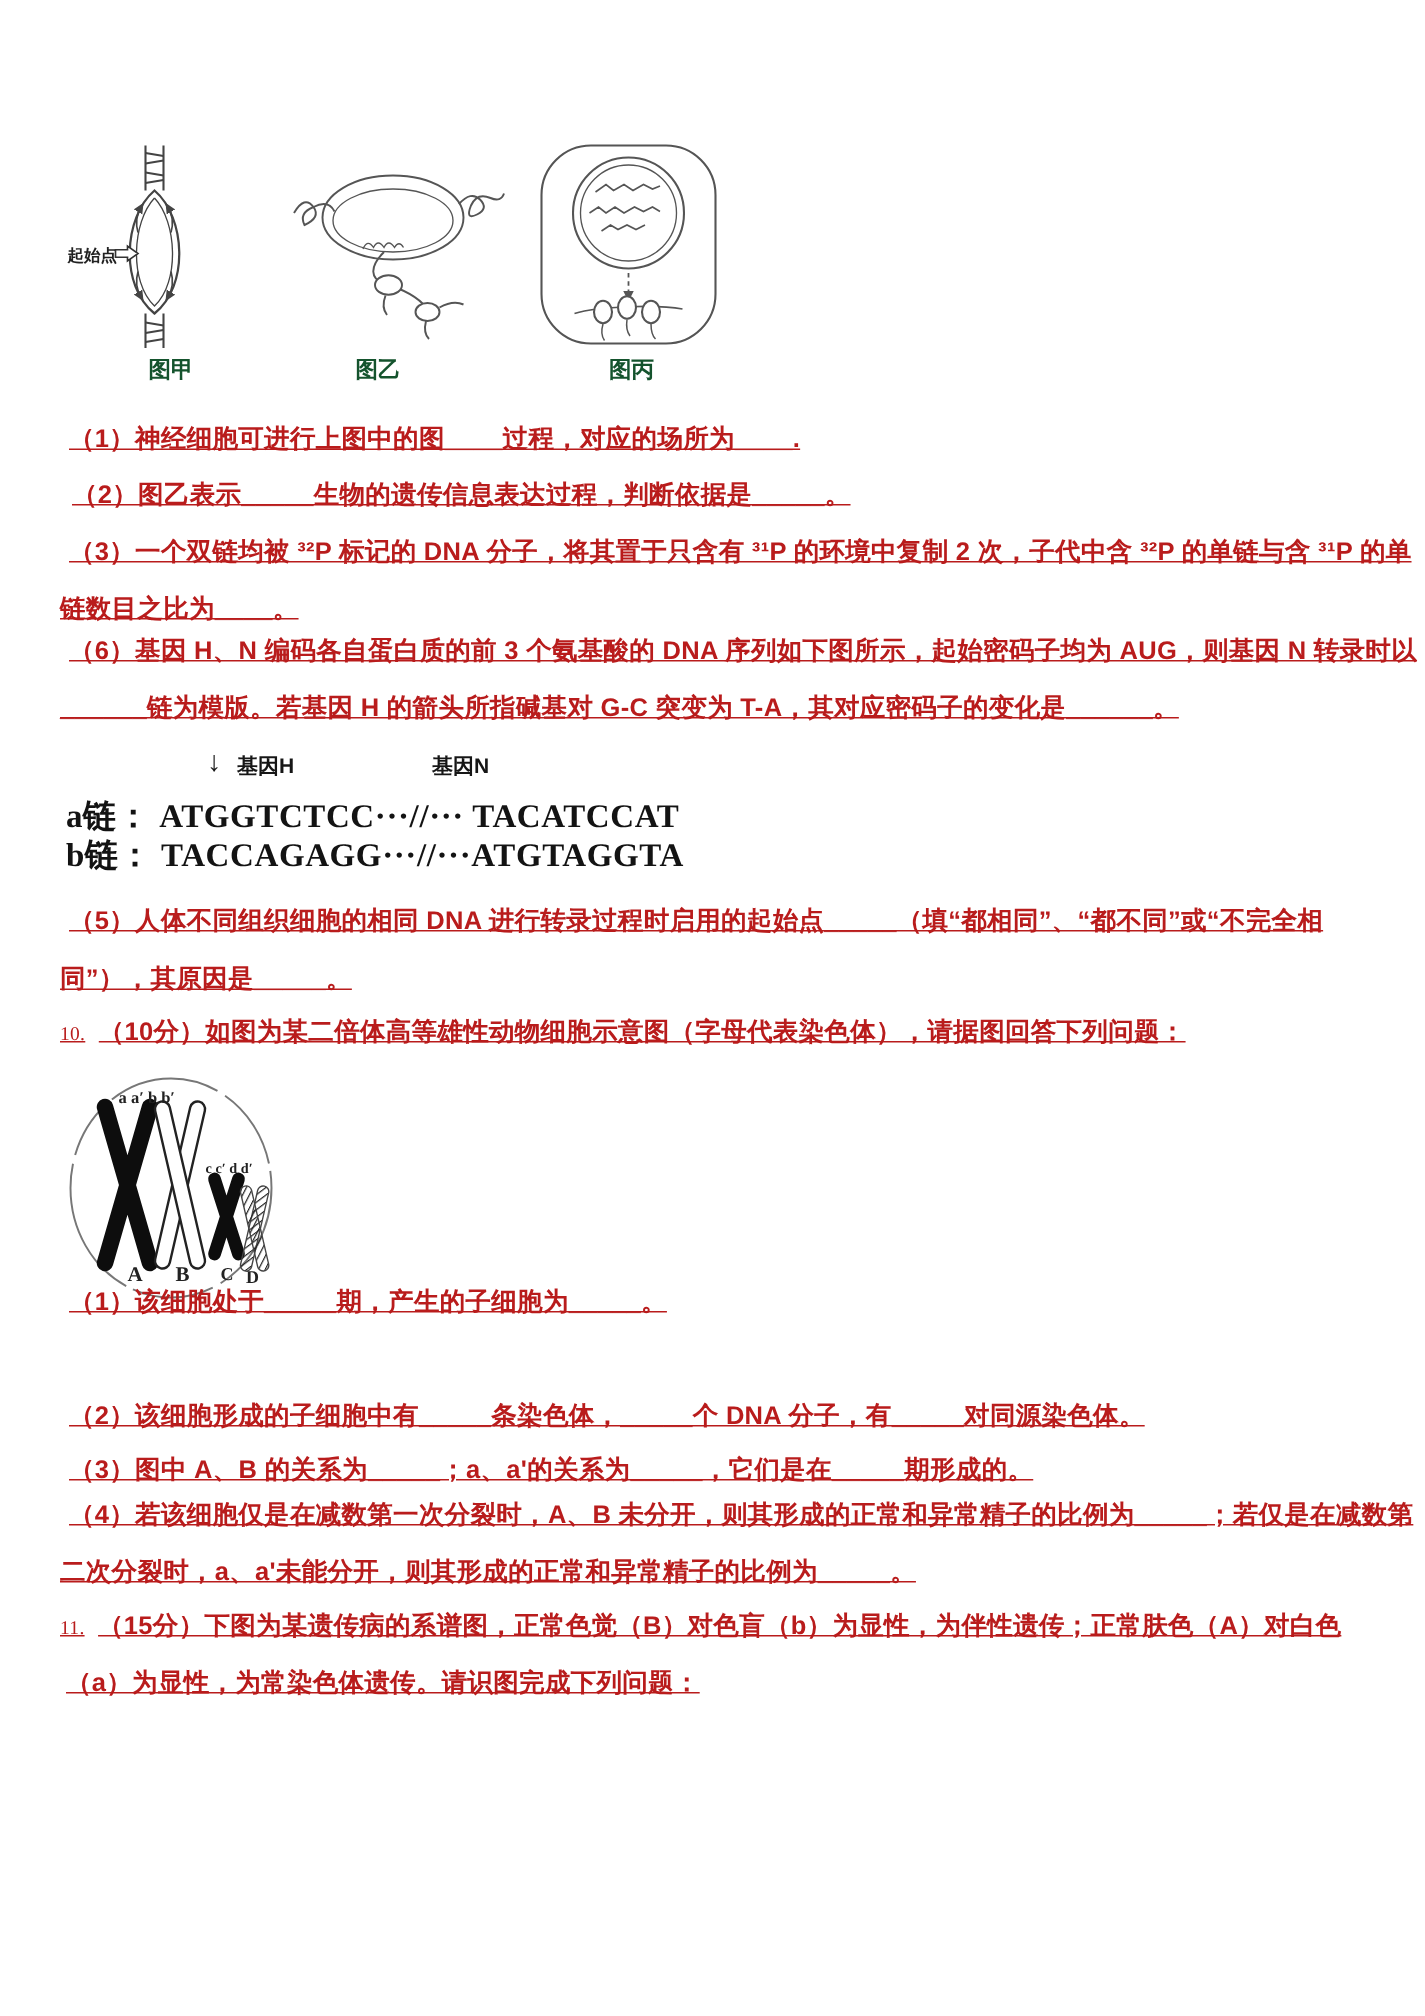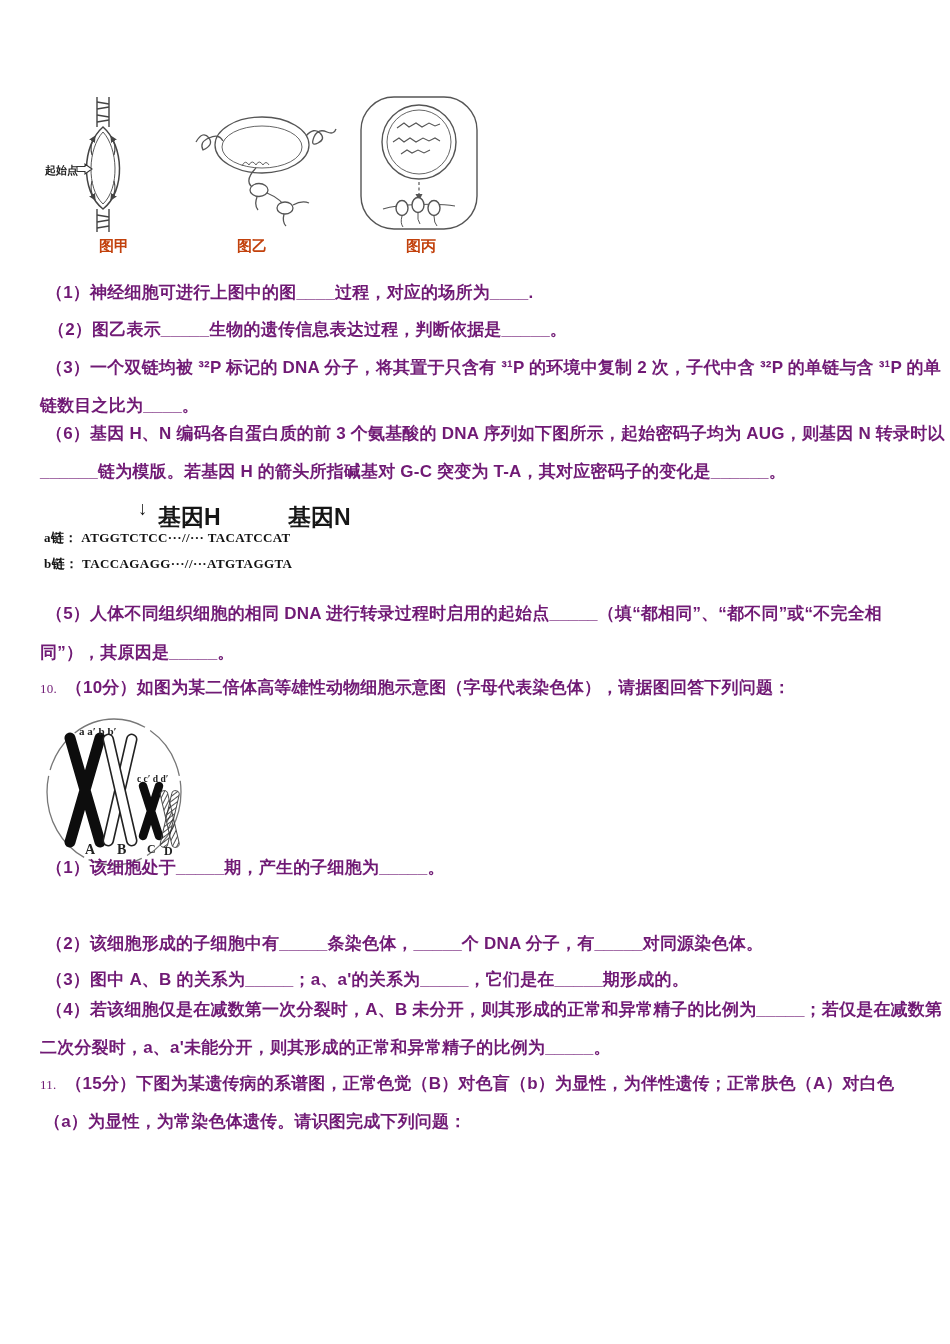--- a/index.html
+++ b/index.html
@@ -16,7 +16,7 @@
     font-size:13px;margin-right:9px;text-align:center;
   }
   .figlabel{
-    position:absolute;font-weight:700;font-size:15px;color:#c2410c;white-space:nowrap;
+    position:absolute;font-weight:700;font-size:15px;color:#14532d;white-space:nowrap;
   }
   .gene-label{position:absolute;font-weight:700;font-size:23px;white-space:nowrap;}
   .gene-seq{

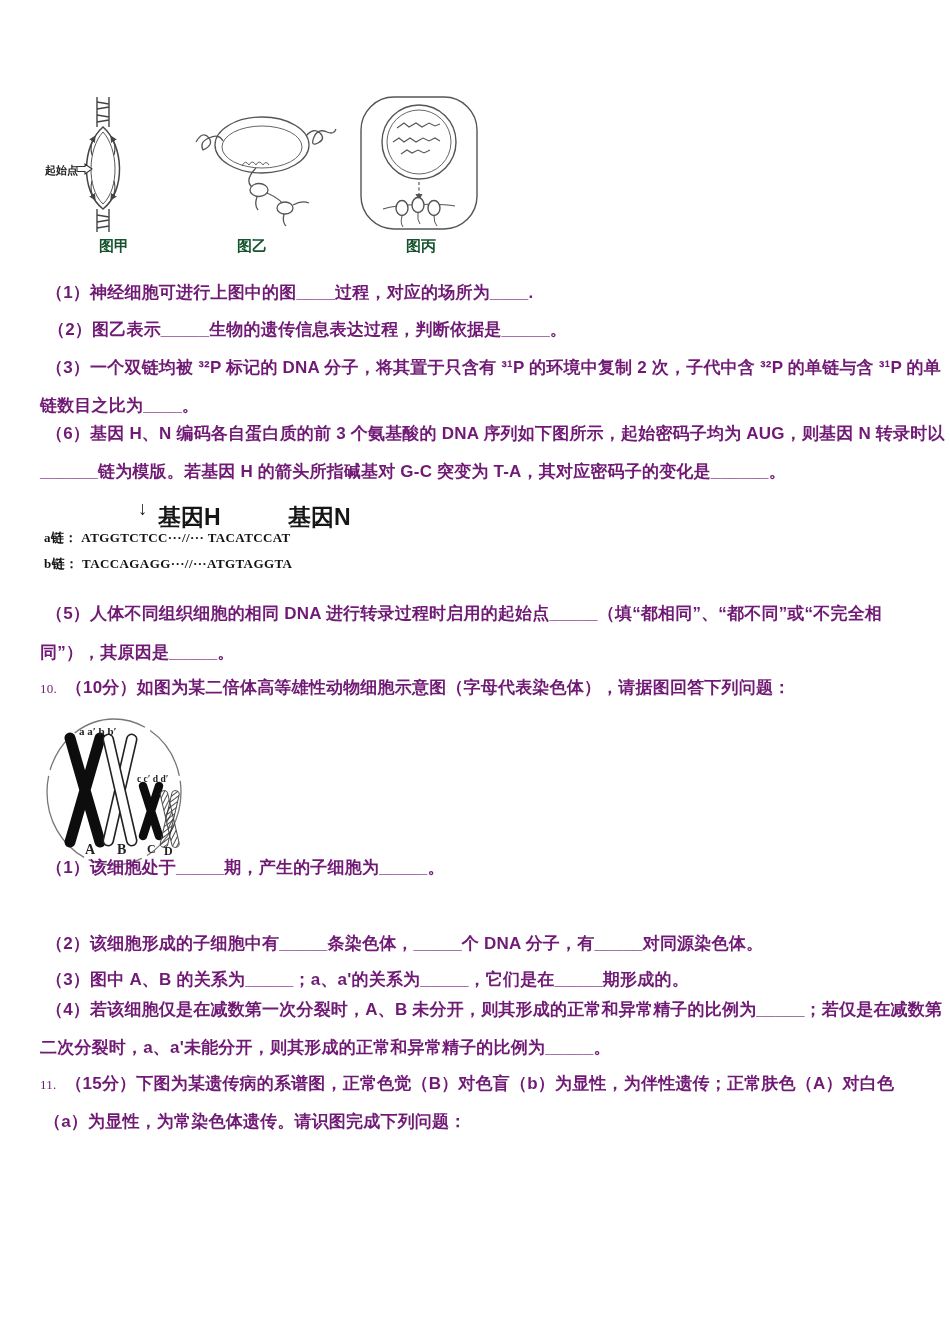--- a/index.html
+++ b/index.html
@@ -9,7 +9,7 @@
   }
   .line{
     position:absolute;white-space:nowrap;font-weight:700;font-size:17px;
-    letter-spacing:0.2px;color:#701a75;
+    letter-spacing:0.2px;color:#b91c1c;text-decoration:underline;
   }
   .qnum{
     font-family:"Liberation Serif","DejaVu Serif",serif;font-weight:400;

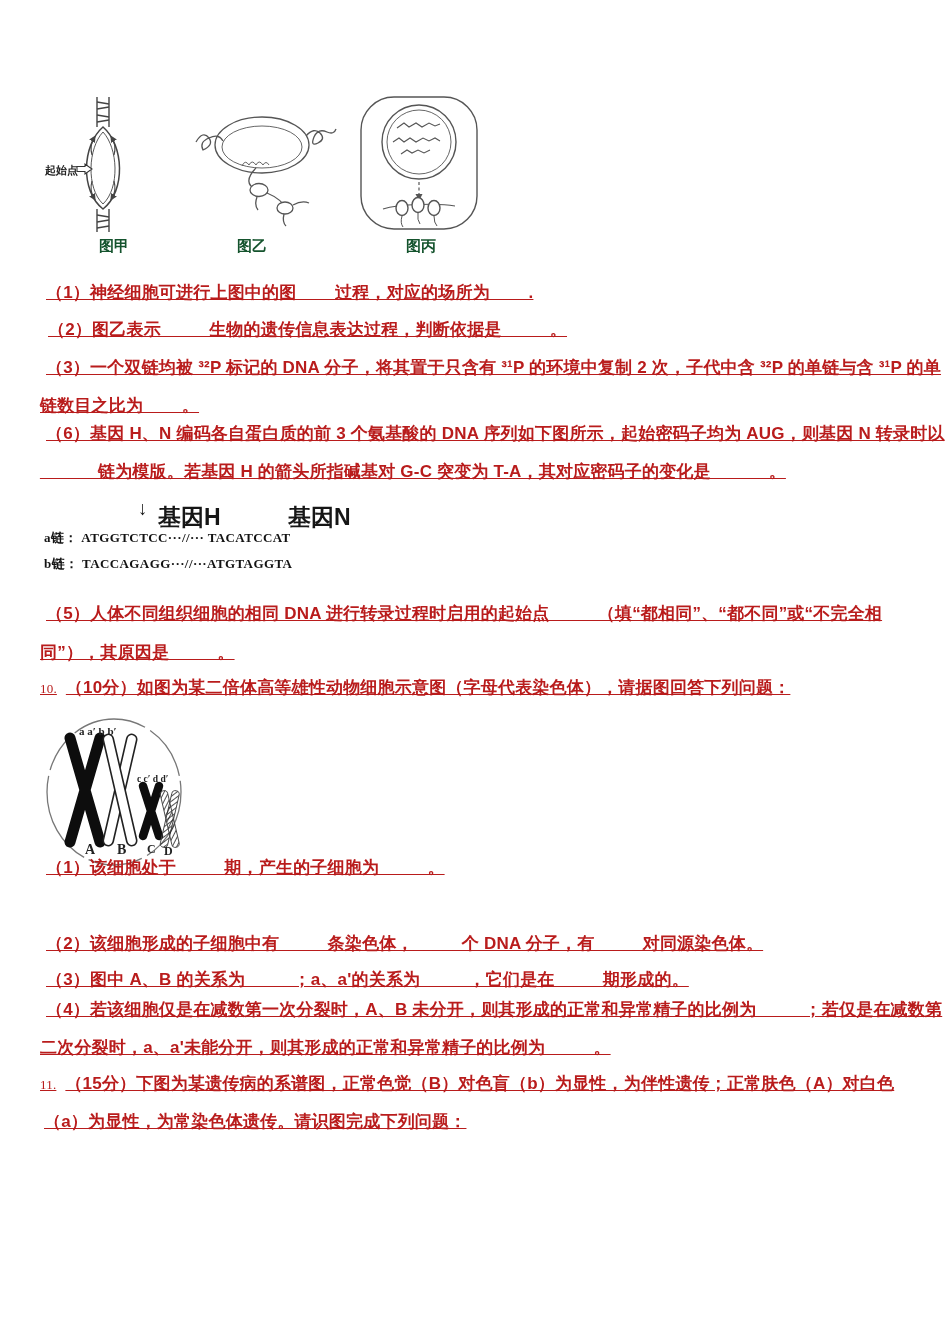--- a/index.html
+++ b/index.html
@@ -18,7 +18,7 @@
   .figlabel{
     position:absolute;font-weight:700;font-size:15px;color:#14532d;white-space:nowrap;
   }
-  .gene-label{position:absolute;font-weight:700;font-size:23px;white-space:nowrap;}
+  .gene-label{position:absolute;font-weight:700;font-size:14px;white-space:nowrap;}
   .gene-seq{
     position:absolute;white-space:nowrap;font-family:"Liberation Serif","DejaVu Serif",serif;
     font-weight:700;font-size:13px;letter-spacing:0.4px;color:#131313;

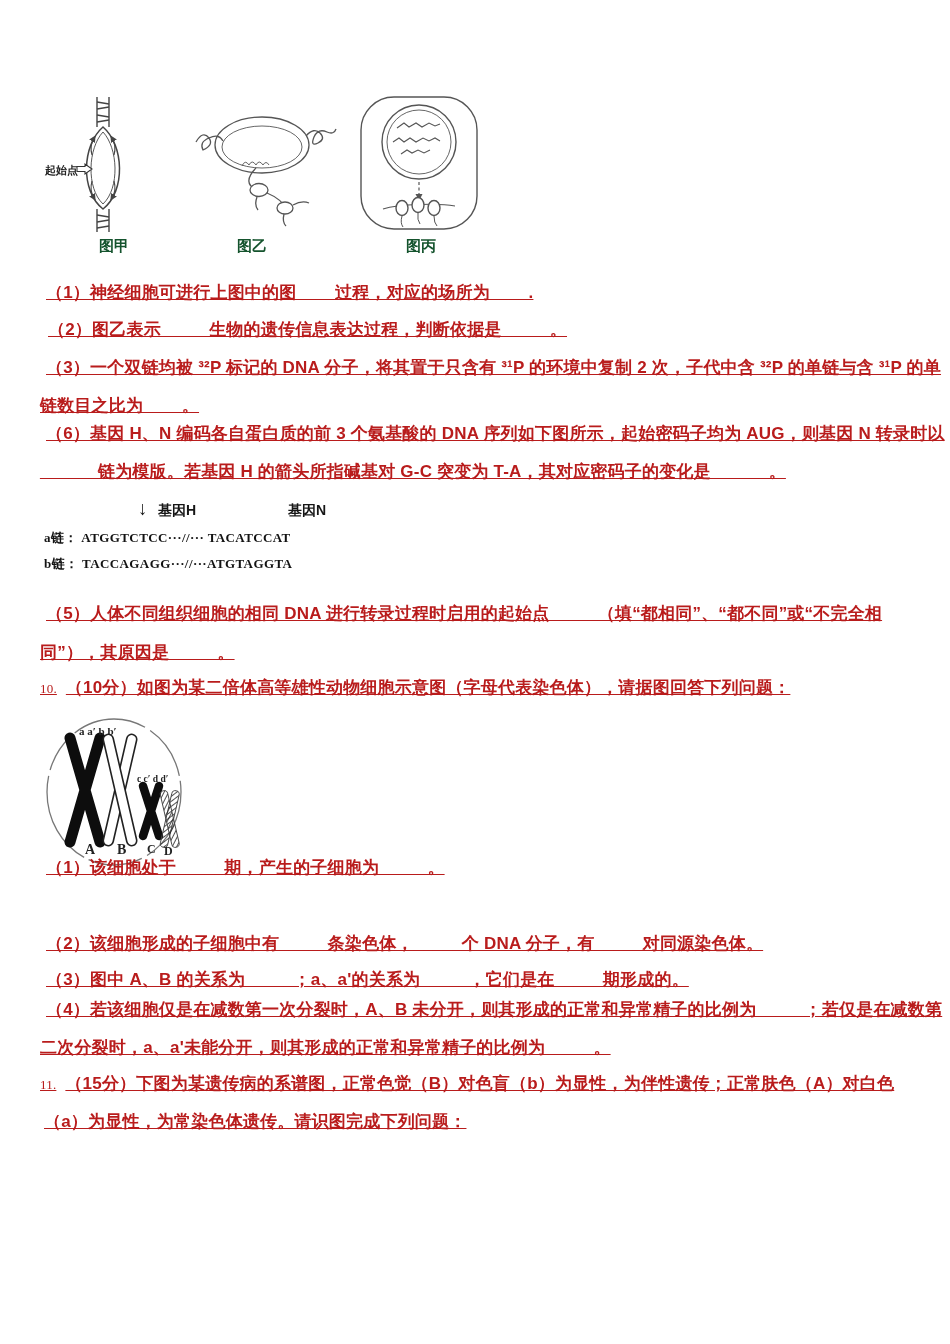--- a/index.html
+++ b/index.html
@@ -21,7 +21,7 @@
   .gene-label{position:absolute;font-weight:700;font-size:14px;white-space:nowrap;}
   .gene-seq{
     position:absolute;white-space:nowrap;font-family:"Liberation Serif","DejaVu Serif",serif;
-    font-weight:700;font-size:13px;letter-spacing:0.4px;color:#131313;
+    font-weight:700;font-size:22px;letter-spacing:0.4px;color:#131313;
   }
   .fig{position:absolute;}
   svg text{font-family:"Liberation Serif","DejaVu Serif",serif;font-weight:700;fill:#222;}

